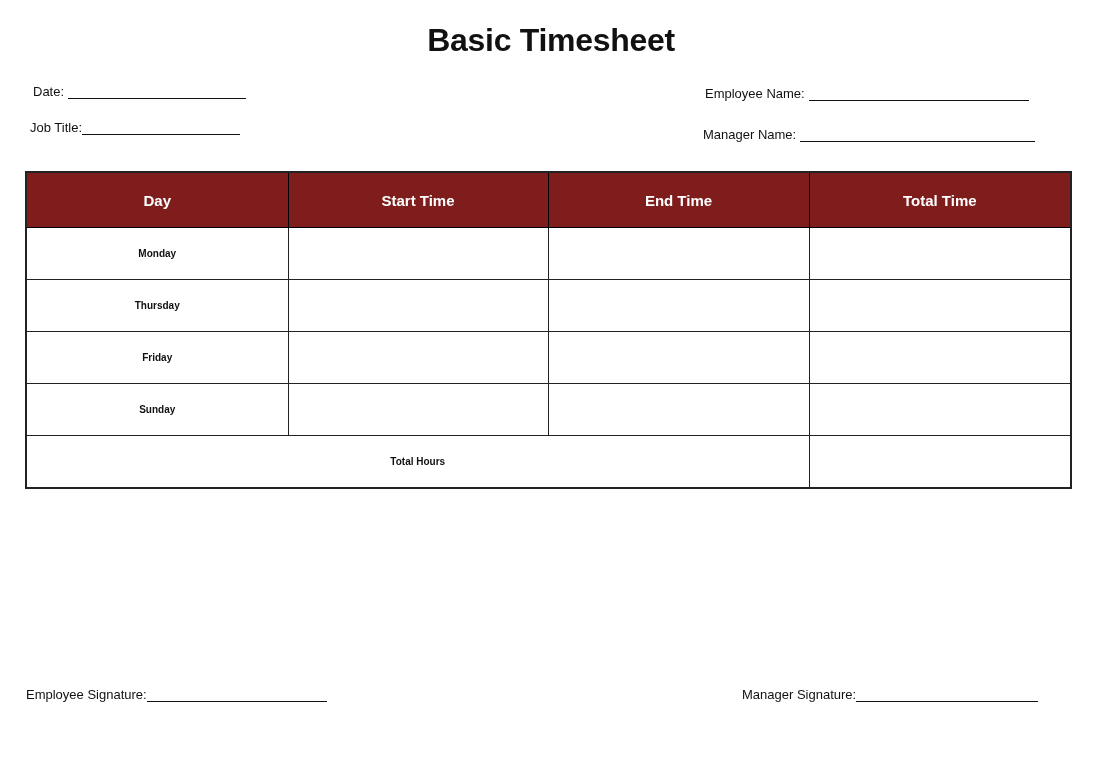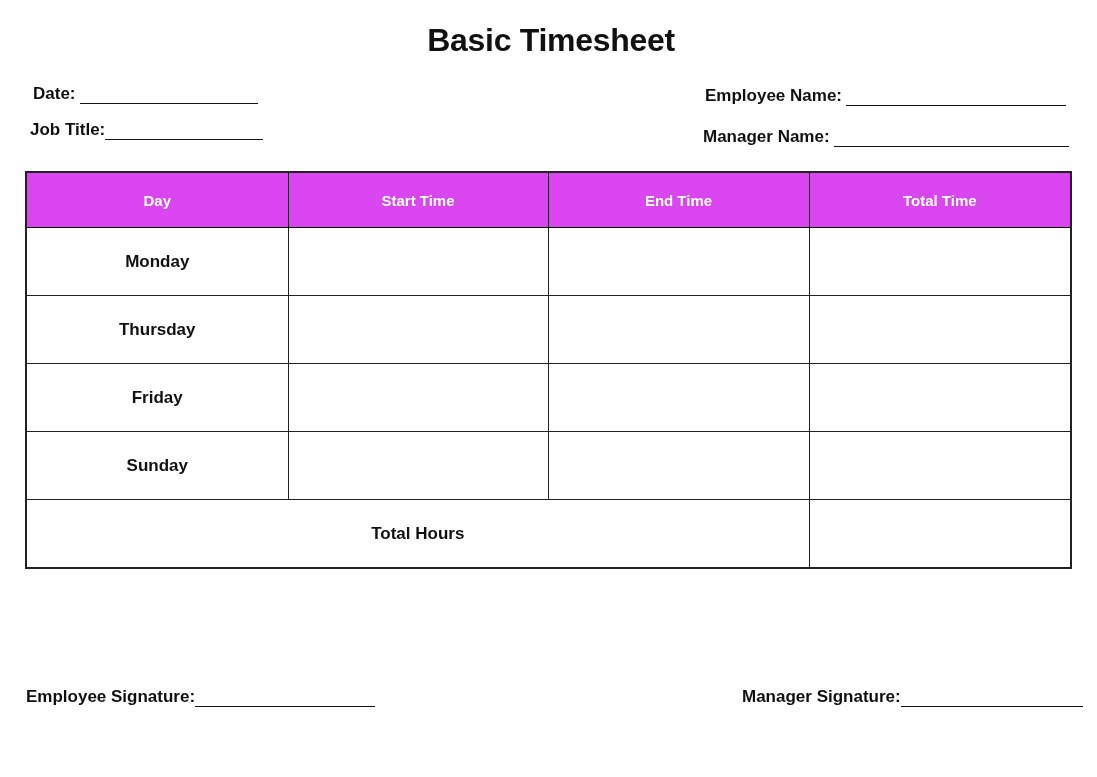--- a/index.html
+++ b/index.html
@@ -7,7 +7,7 @@
          font-family: "Liberation Sans", "DejaVu Sans", sans-serif; color: #111; }
   .title { position: absolute; left: 0; width: 1030px; top: 22px; text-align: center;
            font-size: 32px; font-weight: bold; letter-spacing: -0.3px; padding-left: 36px; }
-  .field { position: absolute; font-size: 17px; font-weight: bold; white-space: nowrap;
+  .field { position: absolute; font-size: 13px; font-weight: normal; white-space: nowrap;
            display: flex; align-items: flex-end; justify-content: space-between; }
   .field .line { display: inline-block; border-bottom: 1.5px solid #111; height: 14px; margin-left: 4px; }
   table.ts { position: absolute; left: 25px; top: 171px; width: 1045px; border-collapse: collapse;

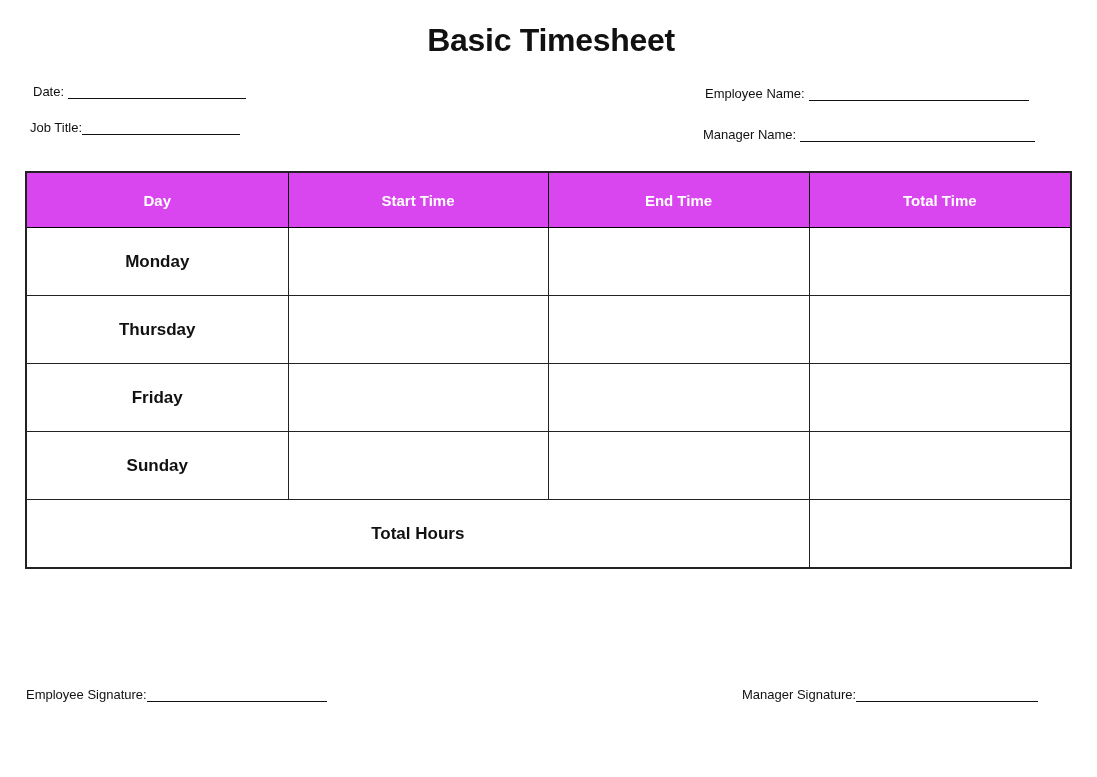--- a/index.html
+++ b/index.html
@@ -12,7 +12,7 @@
   .field .line { display: inline-block; border-bottom: 1.5px solid #111; height: 14px; margin-left: 4px; }
   table.ts { position: absolute; left: 25px; top: 171px; width: 1045px; border-collapse: collapse;
              table-layout: fixed; border: 2px solid #222; }
-  table.ts th { background: #d946ef; color: #fff; height: 52px; font-size: 15px; font-weight: bold;
+  table.ts th { background: #7f1d1d; color: #fff; height: 52px; font-size: 15px; font-weight: bold;
                 text-align: center; border: 1px solid #000; }
   table.ts td { height: 51px; border: 1.5px solid #222; font-size: 17px; font-weight: bold;
                 text-align: center; padding: 8px; }

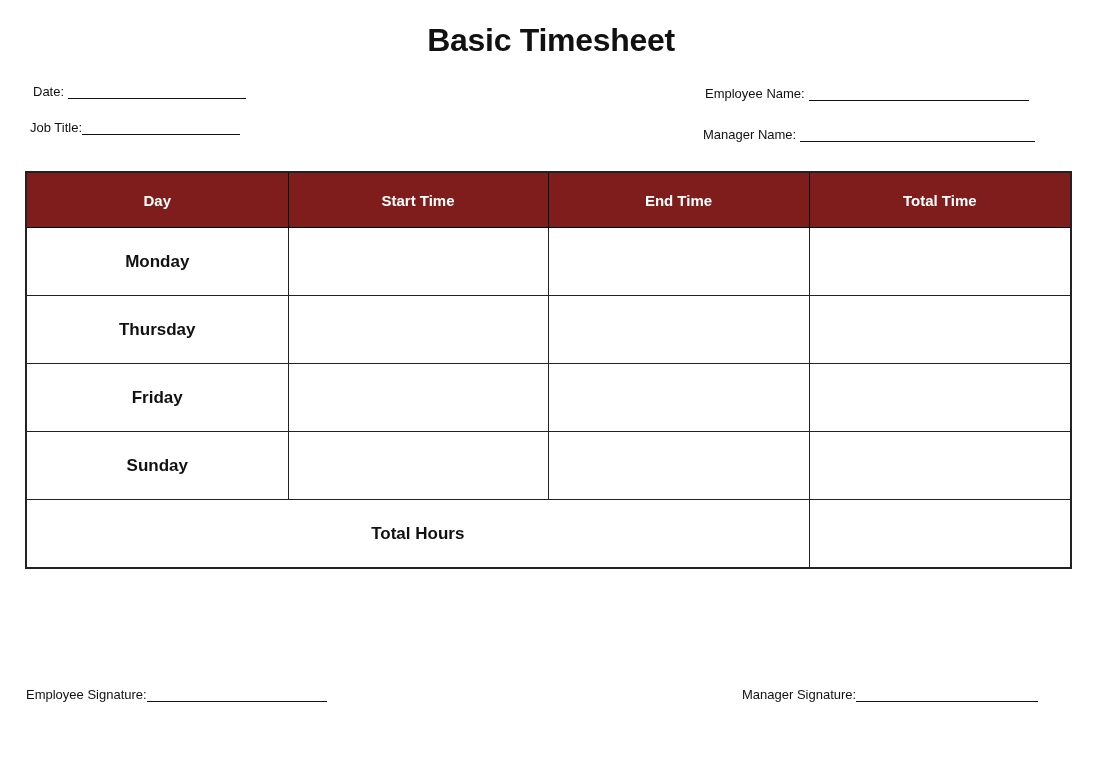--- a/index.html
+++ b/index.html
@@ -14,8 +14,8 @@
              table-layout: fixed; border: 2px solid #222; }
   table.ts th { background: #7f1d1d; color: #fff; height: 52px; font-size: 15px; font-weight: bold;
                 text-align: center; border: 1px solid #000; }
-  table.ts td { height: 51px; border: 1.5px solid #222; font-size: 17px; font-weight: bold;
-                text-align: center; padding: 8px; }
+  table.ts td { height: 51px; border: 1.5px solid #222; font-size: 10px; font-weight: bold;
+                text-align: center; padding: 0; }
   table.ts td.input-cell { cursor: text; }
 </style>
 </head>

